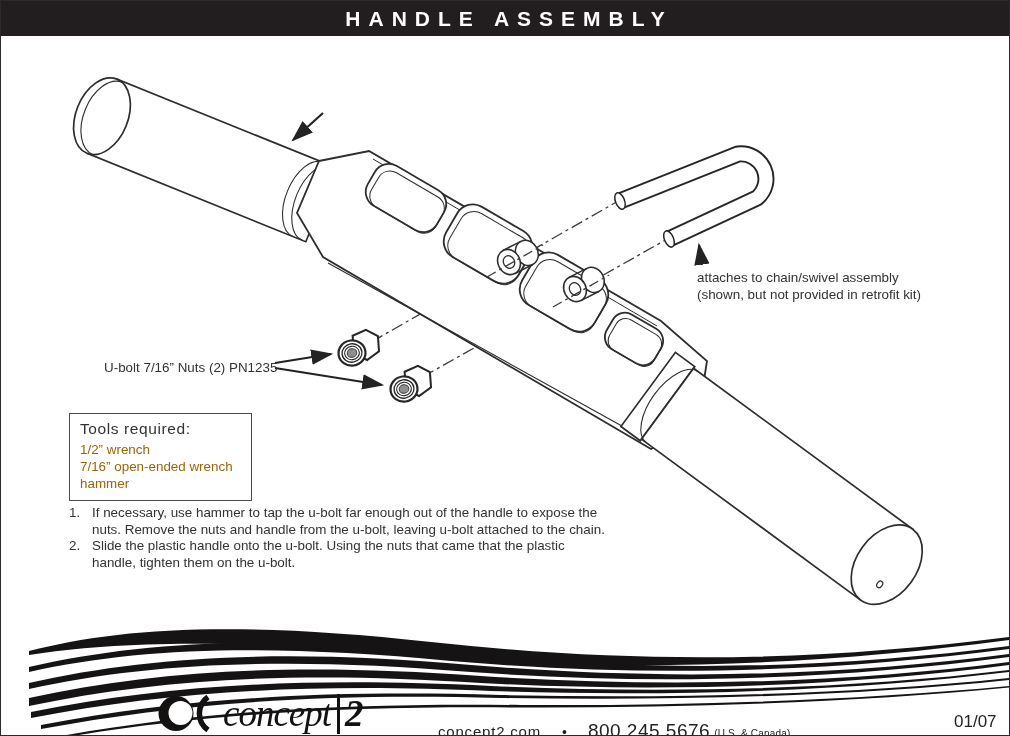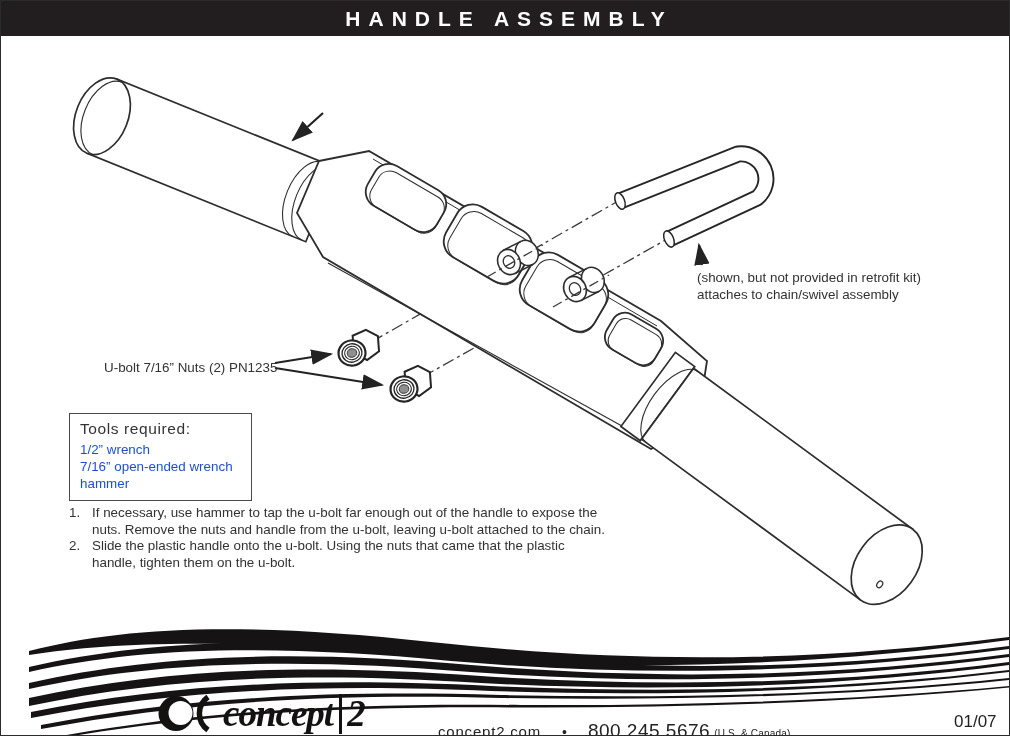--- a/index.html
+++ b/index.html
@@ -176,8 +176,8 @@
   <div class="part-label label-nuts">U-bolt 7/16” Nuts (2) PN1235</div>
 
   <div class="part-label label-ubolt">
+    <div>attaches to chain/swivel assembly</div>
     <div>(shown, but not provided in retrofit kit)</div>
-    <div>attaches to chain/swivel assembly</div>
   </div>
 
   <div class="tools-box">

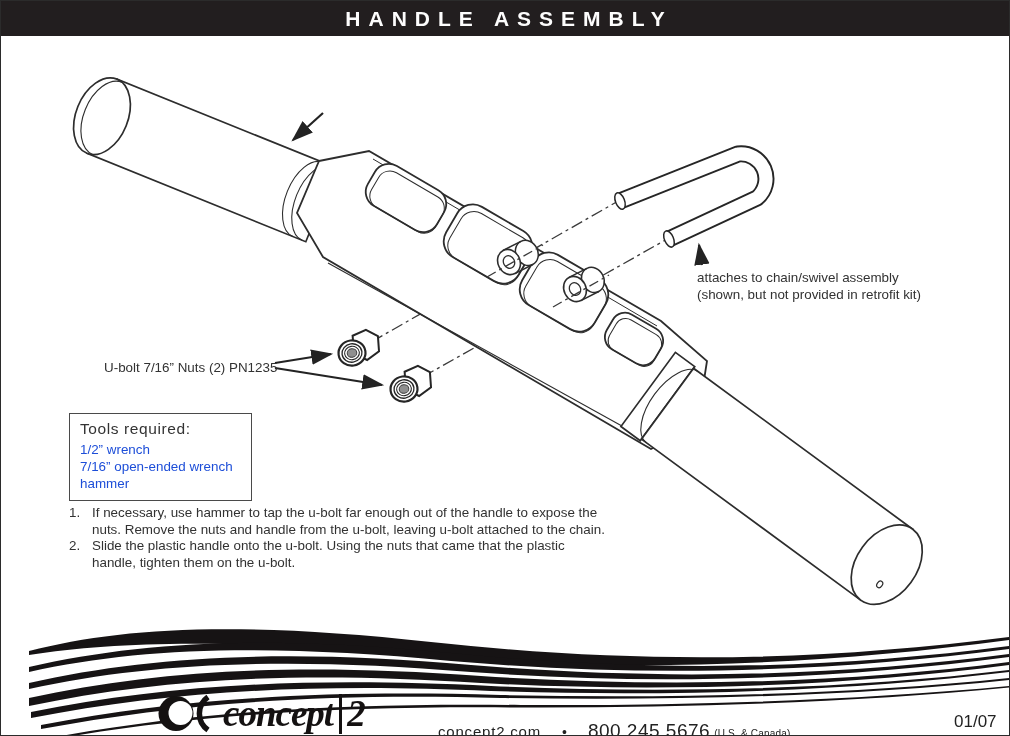--- a/index.html
+++ b/index.html
@@ -30,7 +30,7 @@
     border:1.5px solid #4a4a4a; padding:6px 10px 8px 10px; box-sizing:border-box; background:#fff;
   }
   .tools-title{font-size:15.5px; letter-spacing:.6px; color:#333; margin-bottom:3px; font-weight:500;}
-  .tool-item{font-size:13.4px; line-height:17px; color:#1d4ed8;}
+  .tool-item{font-size:13.4px; line-height:17px; color:#a16207;}
   
   .steps{position:absolute; left:68px; top:504px; z-index:2;}
   .step{display:flex;}

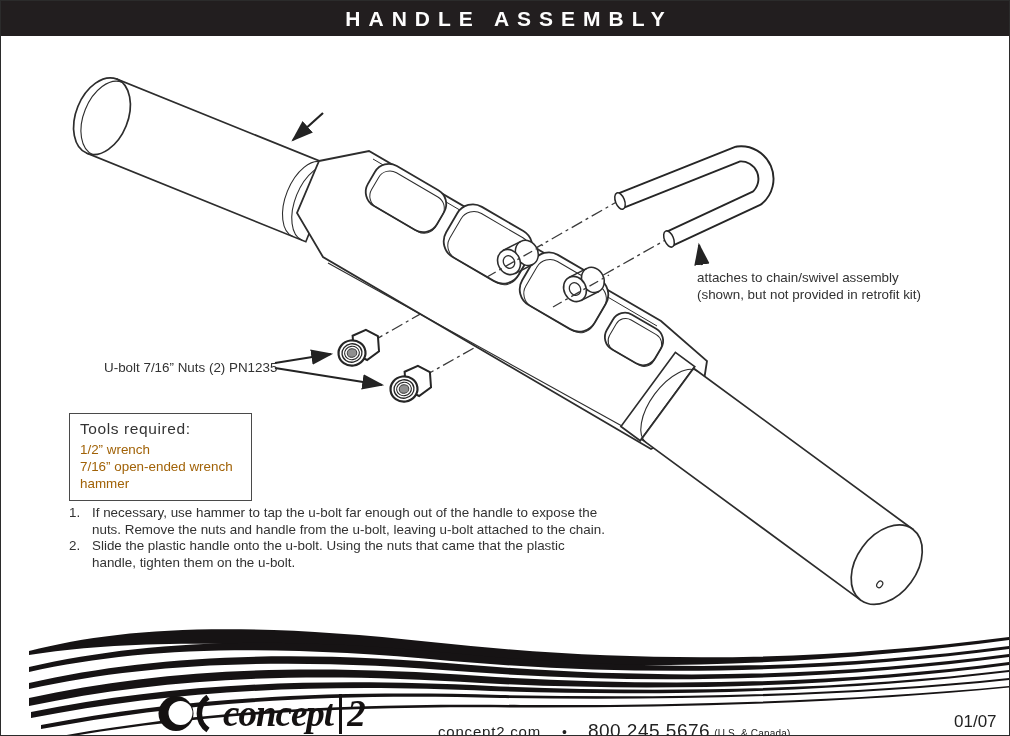--- a/index.html
+++ b/index.html
@@ -39,7 +39,7 @@
   
   .logo{position:absolute; left:156px; top:692px; height:41px; display:flex; align-items:center; z-index:3;}
   .brand-text{
-    font-family:"Liberation Serif","DejaVu Serif",serif; font-style:italic; font-weight:bold;
+    font-family:"Liberation Serif","DejaVu Serif",serif; font-style:italic; font-weight:normal;
     font-size:37px; line-height:40px; letter-spacing:-1px; color:#141111; margin-left:6px;
   }
   .brand-divider{width:3px; height:40px; background:#141111; margin:0 5px 0 6px;}

